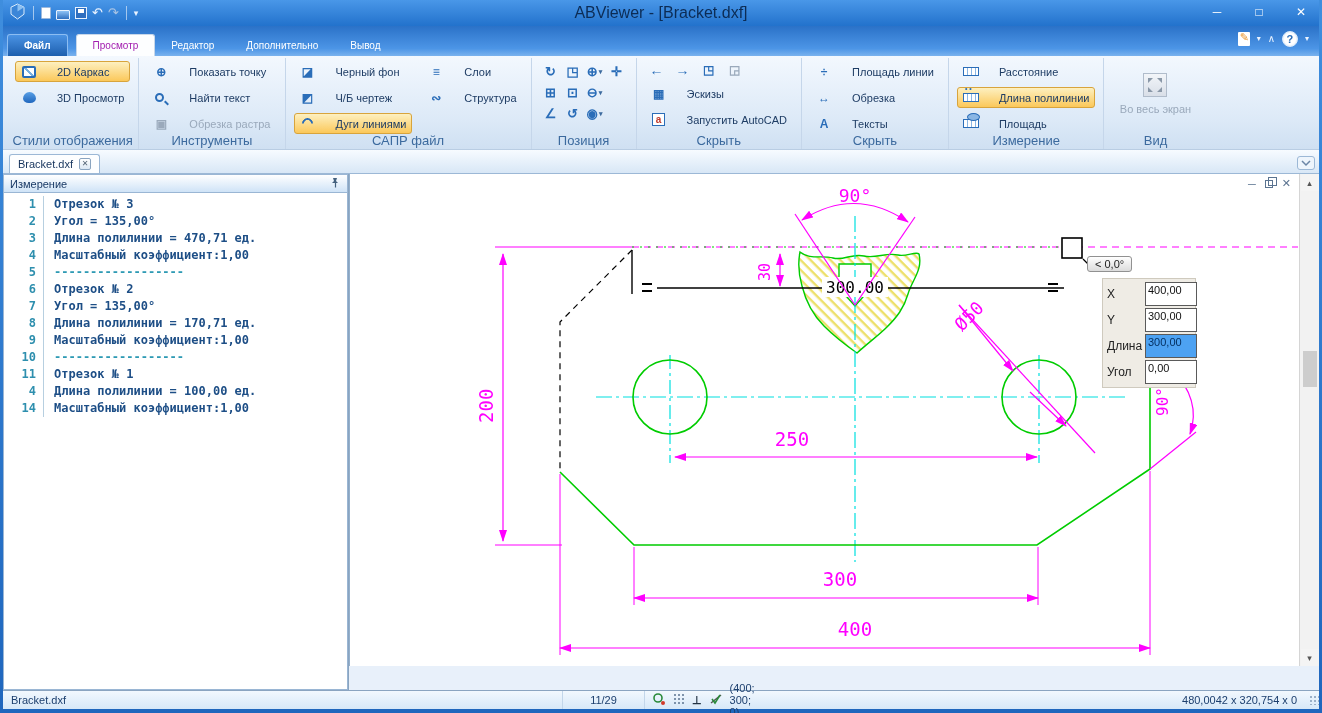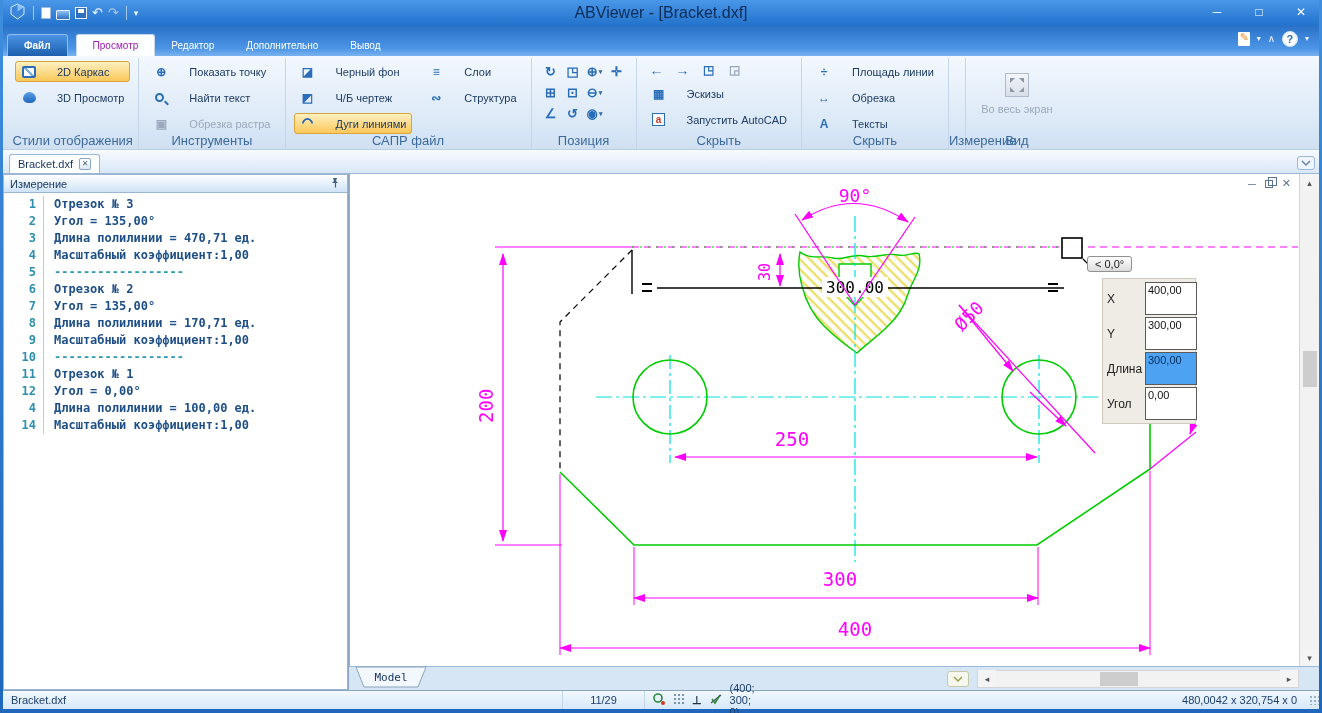--- a/index.html
+++ b/index.html
@@ -279,6 +279,26 @@
     </div>
 
     <div class="rgroup">
+      <div class="rcol">
+        <div class="rbtn">
+              <span class="ic">
+                <span class="i-ruler"></span>
+              </span>
+              <span>Расстояние</span>
+            </div>
+        <div class="rbtn on">
+              <span class="ic">
+                <span class="i-ruler dots"></span>
+              </span>
+              <span>Длина полилинии</span>
+            </div>
+        <div class="rbtn">
+              <span class="ic">
+                <span class="i-ruler area"></span>
+              </span>
+              <span>Площадь</span>
+            </div>
+      </div>
       <div class="glabel">Измерение</div>
     </div>
 

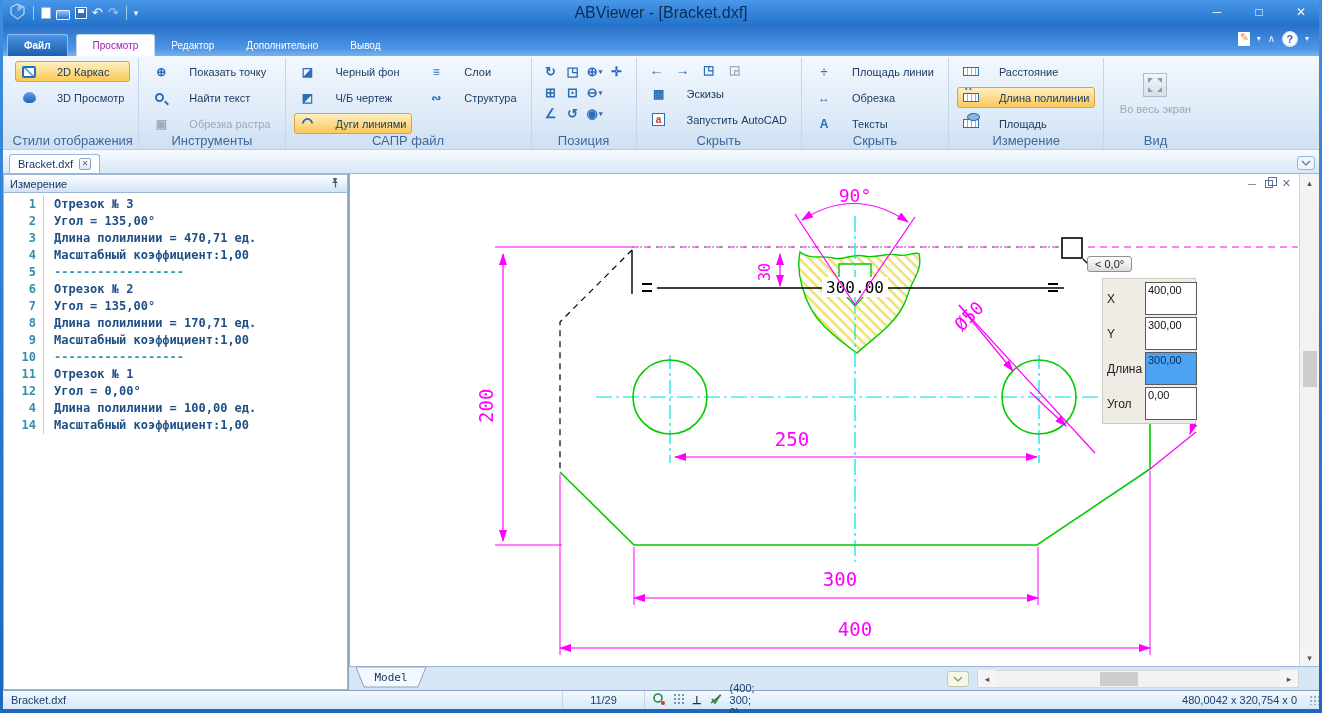--- a/index.html
+++ b/index.html
@@ -91,7 +91,7 @@
   .tip{position:absolute;left:737px;top:82px;padding:1px 7px;font-size:11px;color:#222;background:linear-gradient(#fff,#dcdcdc);border:1px solid #919191;border-radius:3px}
   .coordbox{position:absolute;left:752px;top:104px;width:94px;background:#efece5;border:1px solid #cfcabe;padding:3px 4px;display:grid;grid-template-columns:38px 52px;row-gap:2px;align-items:center}
   .coordbox .cl{font-size:12px;color:#222}
-  .coordbox .cv{height:33px;border:1px solid #5a5a5a;background:#fff;font-size:11px;line-height:15px;padding:0 2px;color:#111}
+  .coordbox .cv{height:24px;border:1px solid #5a5a5a;background:#fff;font-size:11px;line-height:15px;padding:0 2px;color:#111}
   .coordbox .cv.sel{background:#4da2f2;color:#032e5e}
   
   .status{height:19px;background:linear-gradient(#f2f8fe,#d7e8f8);border-top:1px solid #8aa4c0;display:flex;align-items:center;font-size:11px;color:#1c3f6e}

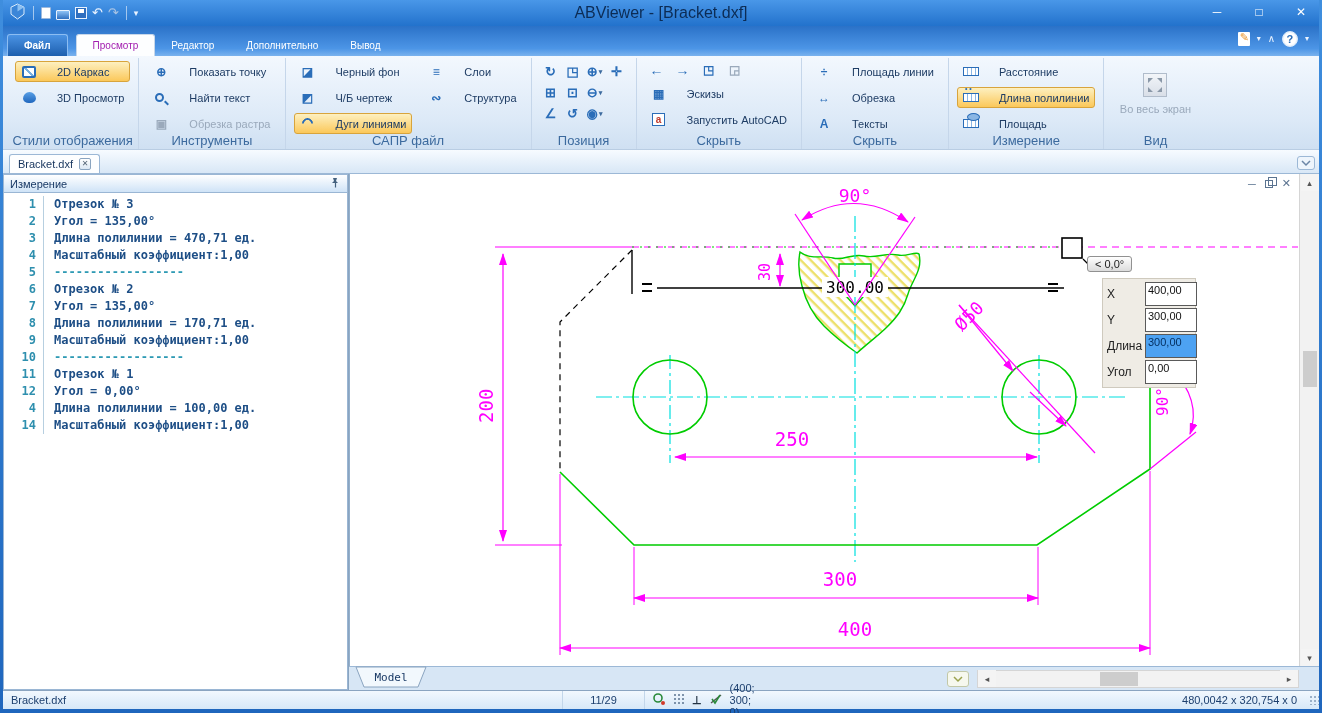--- a/index.html
+++ b/index.html
@@ -381,10 +381,6 @@
             <div class="mrow">
               <span class="num">11</span>
               <span class="txt">Отрезок № 1</span>
-            </div>
-            <div class="mrow">
-              <span class="num">12</span>
-              <span class="txt">Угол = 0,00°</span>
             </div>
             <div class="mrow">
               <span class="num">4</span>

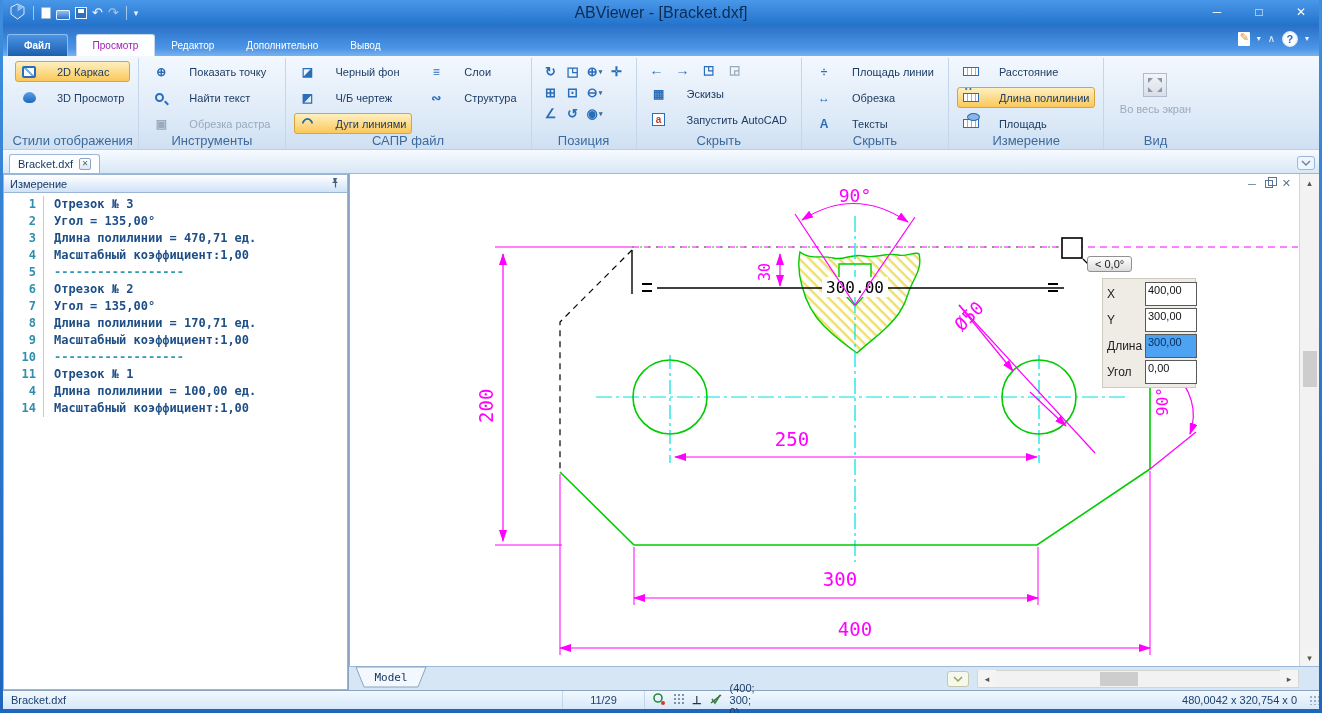--- a/index.html
+++ b/index.html
@@ -499,28 +499,6 @@
         </div>
       </div>
 
-      <div class="brow">
-        <span class="sheettab">
-          <svg width="72" height="22">
-                <polygon points="1,1 71,1 63,21 9,21" fill="#f2f8fd" stroke="#8aa4c0"></polygon>
-                <text x="36" y="15" text-anchor="middle" font-size="11" fill="#1a3a66" font-family="Liberation Sans, sans-serif">Model</text>
-              </svg>
-        </span>
-        <span style="flex:1"></span>
-        <span class="chevbtn">
-              <svg width="10" height="8">
-                <polyline points="1,2 5,6 9,2" fill="none" stroke="#9aa24e" stroke-width="1.5"></polyline>
-              </svg>
-            </span>
-        <div class="hscroll">
-          <span class="arr">◂</span>
-          <span class="htrack">
-                <span class="hthumb"></span>
-              </span>
-          <span class="arr">▸</span>
-        </div>
-        <span class="hcorner"></span>
-      </div>
     </div>
   </div>
 

